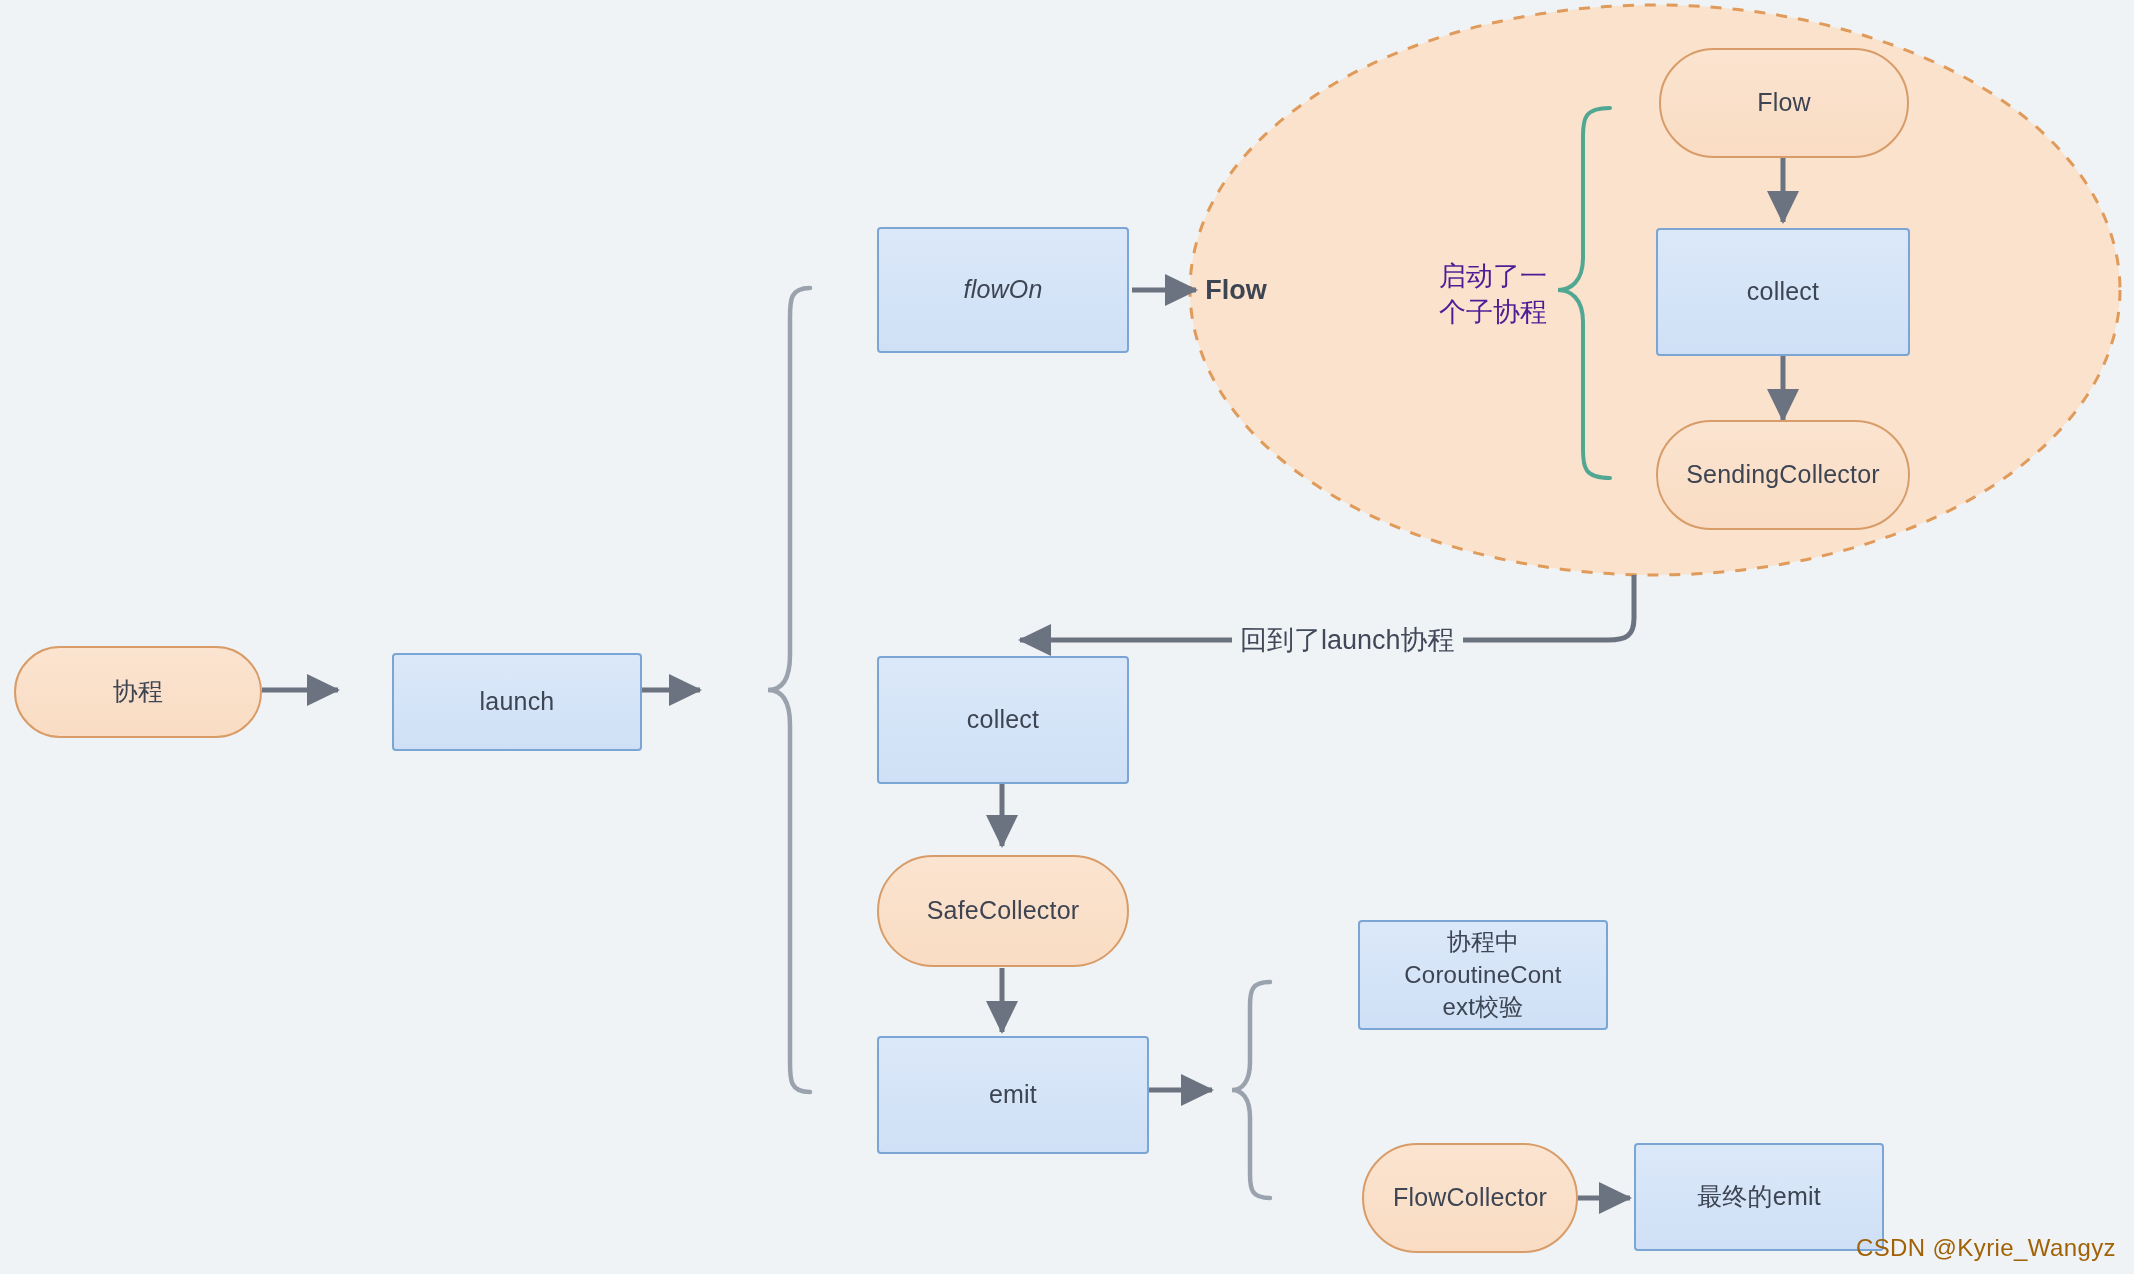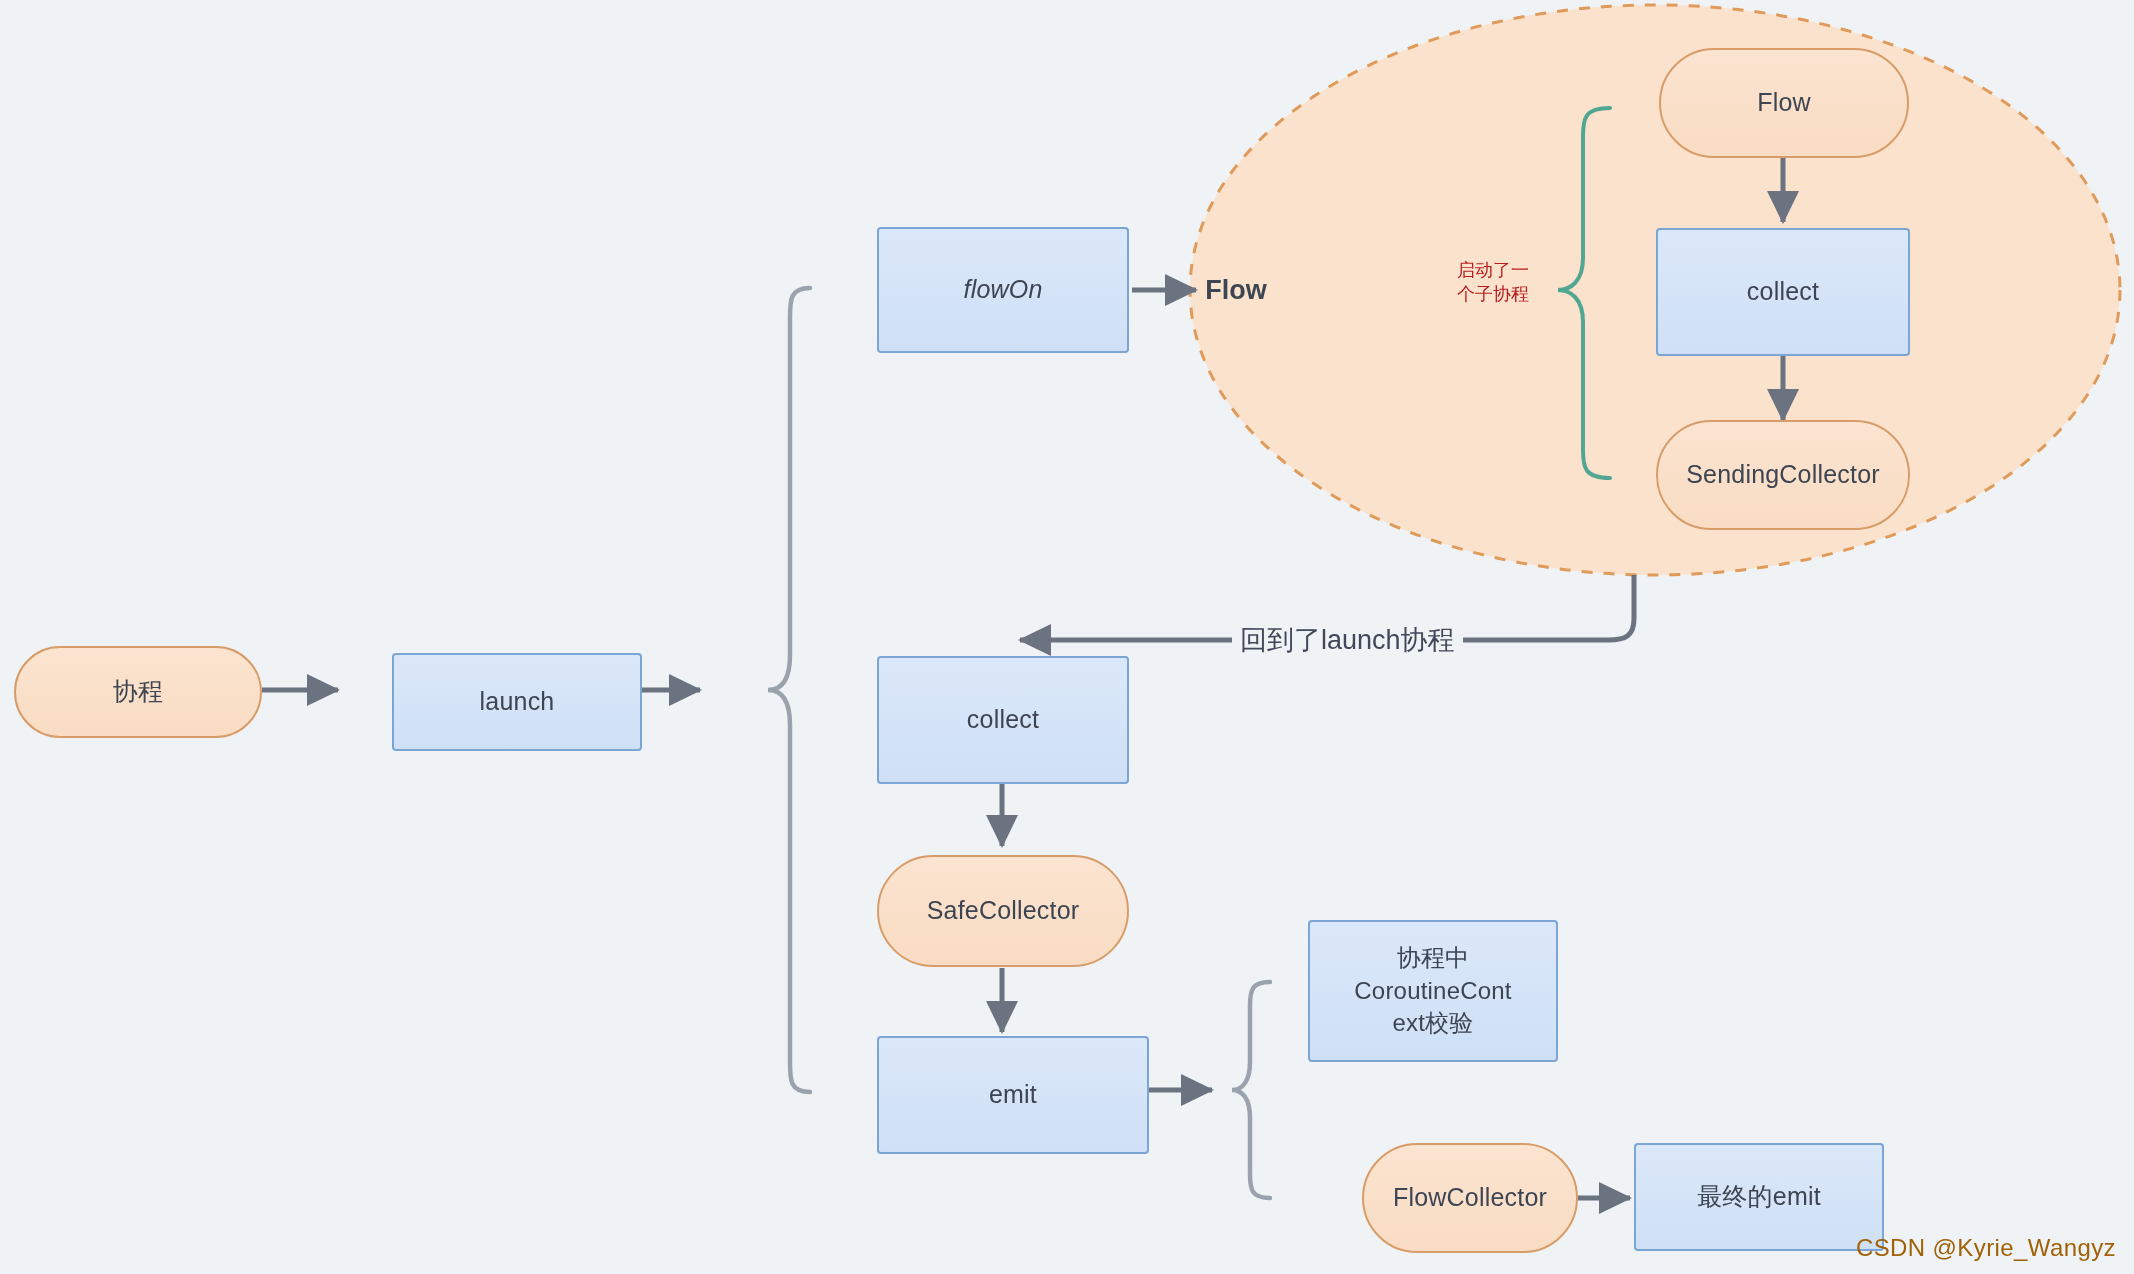--- a/index.html
+++ b/index.html
@@ -42,8 +42,8 @@
   }
   .smalltext{
     position:absolute;
-    color:#b91c1c;
-    font-size:18px;
+    color:#4c1d95;
+    font-size:27px;
     line-height:1.35;
     text-align:center;
     display:flex;align-items:center;justify-content:flex-start;

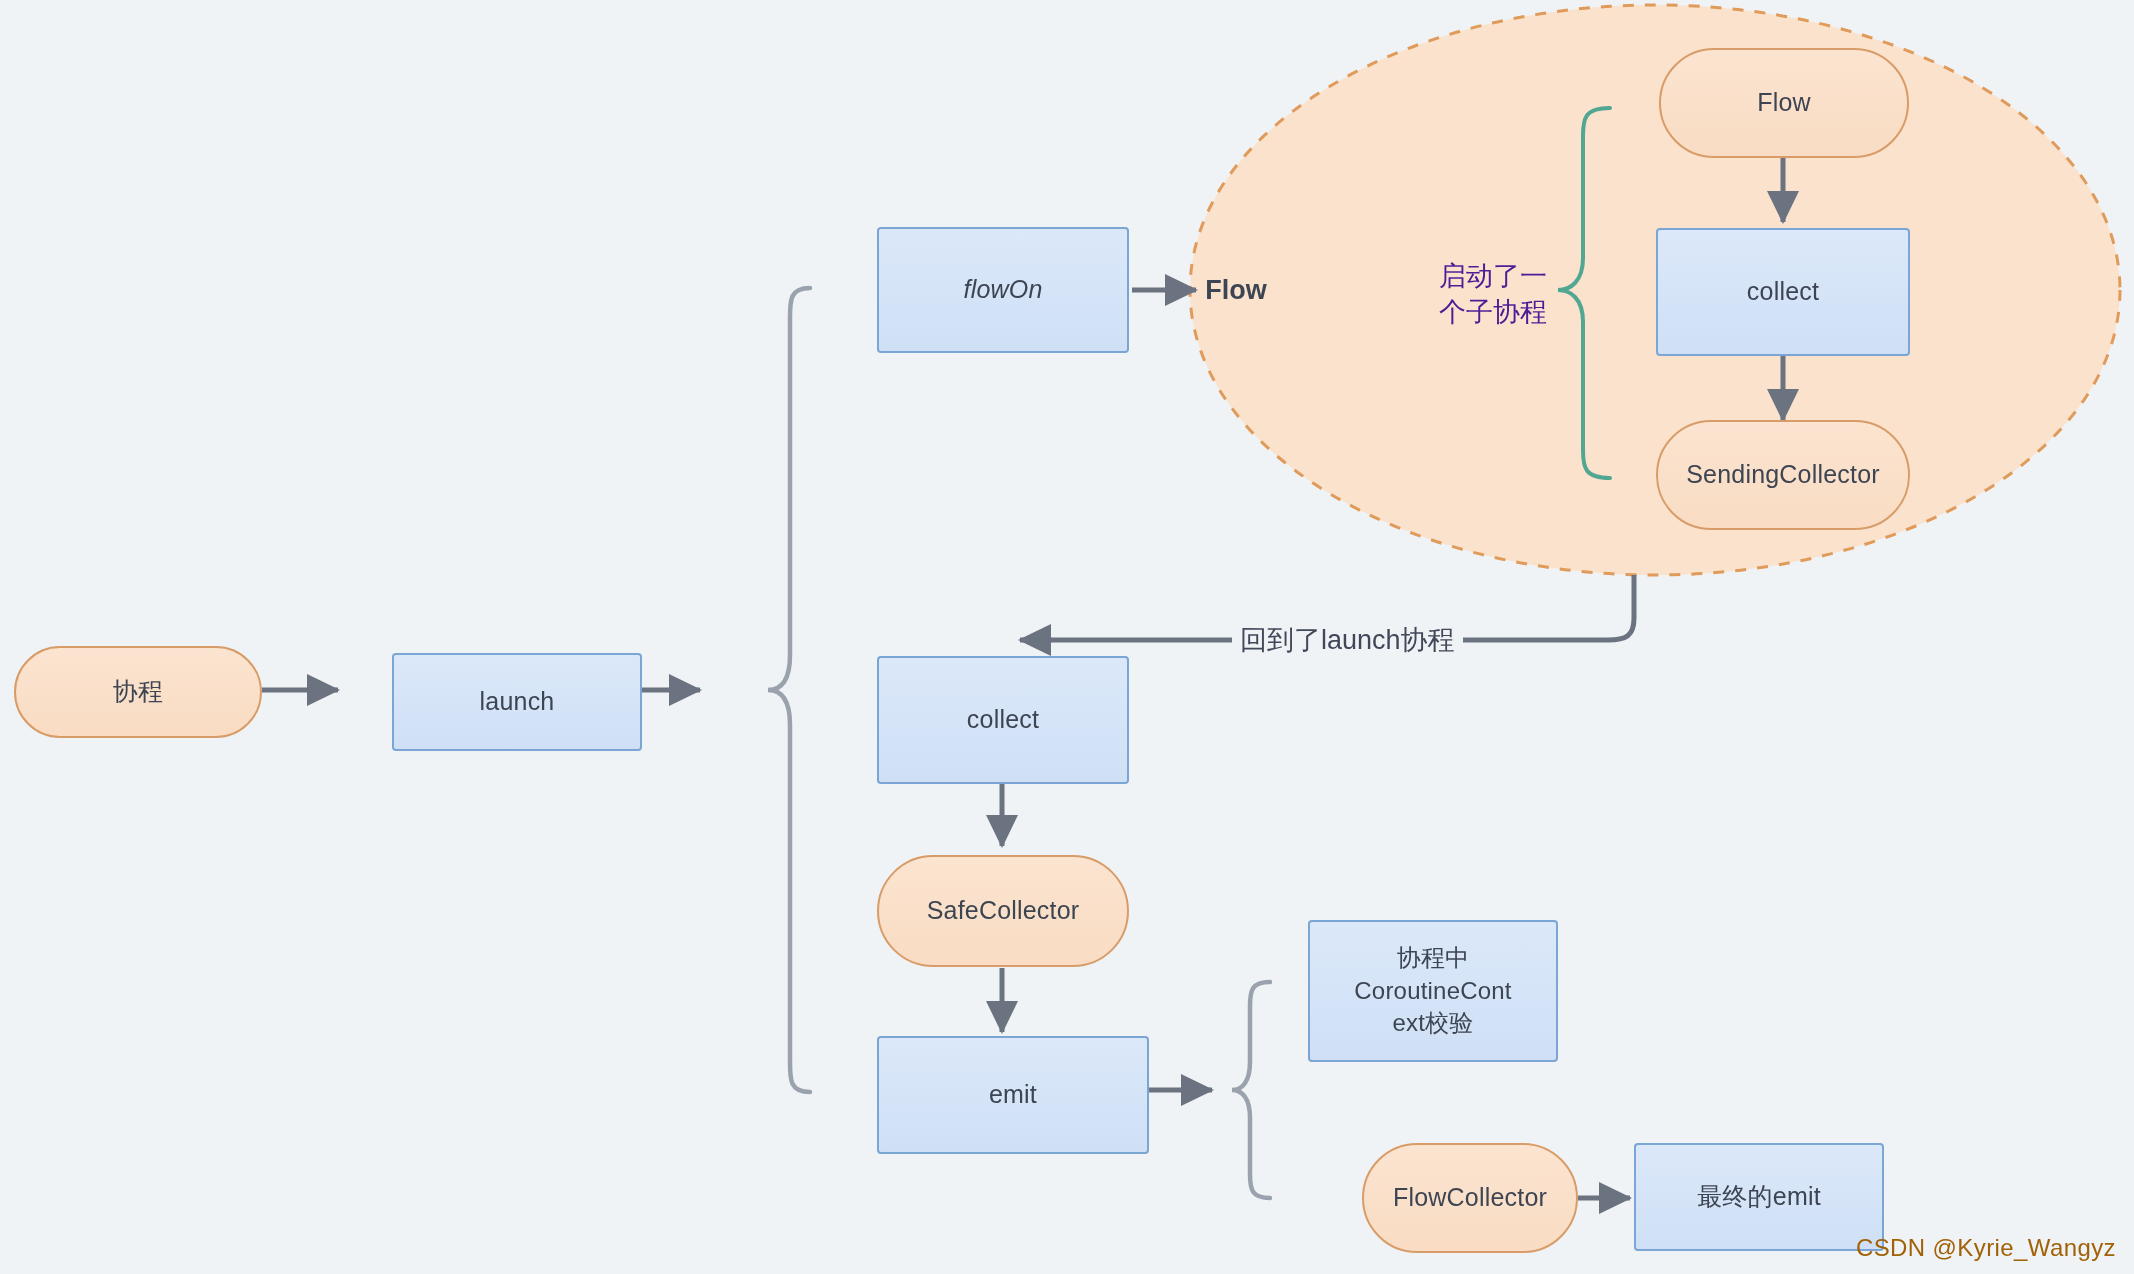--- a/index.html
+++ b/index.html
@@ -165,7 +165,7 @@
   <span>emit</span>
 </div>
 
-<div class="node rect" style="left:1308px;top:920px;width:250px;height:142px;padding:0 14px;flex-direction:column;font-size:24px;">
+<div class="node rect" style="left:1358px;top:920px;width:250px;height:110px;padding:0 14px;flex-direction:column;font-size:24px;">
   <span>协程中CoroutineCont</span>
   <span style="align-self:center;">ext校验</span>
 </div>

